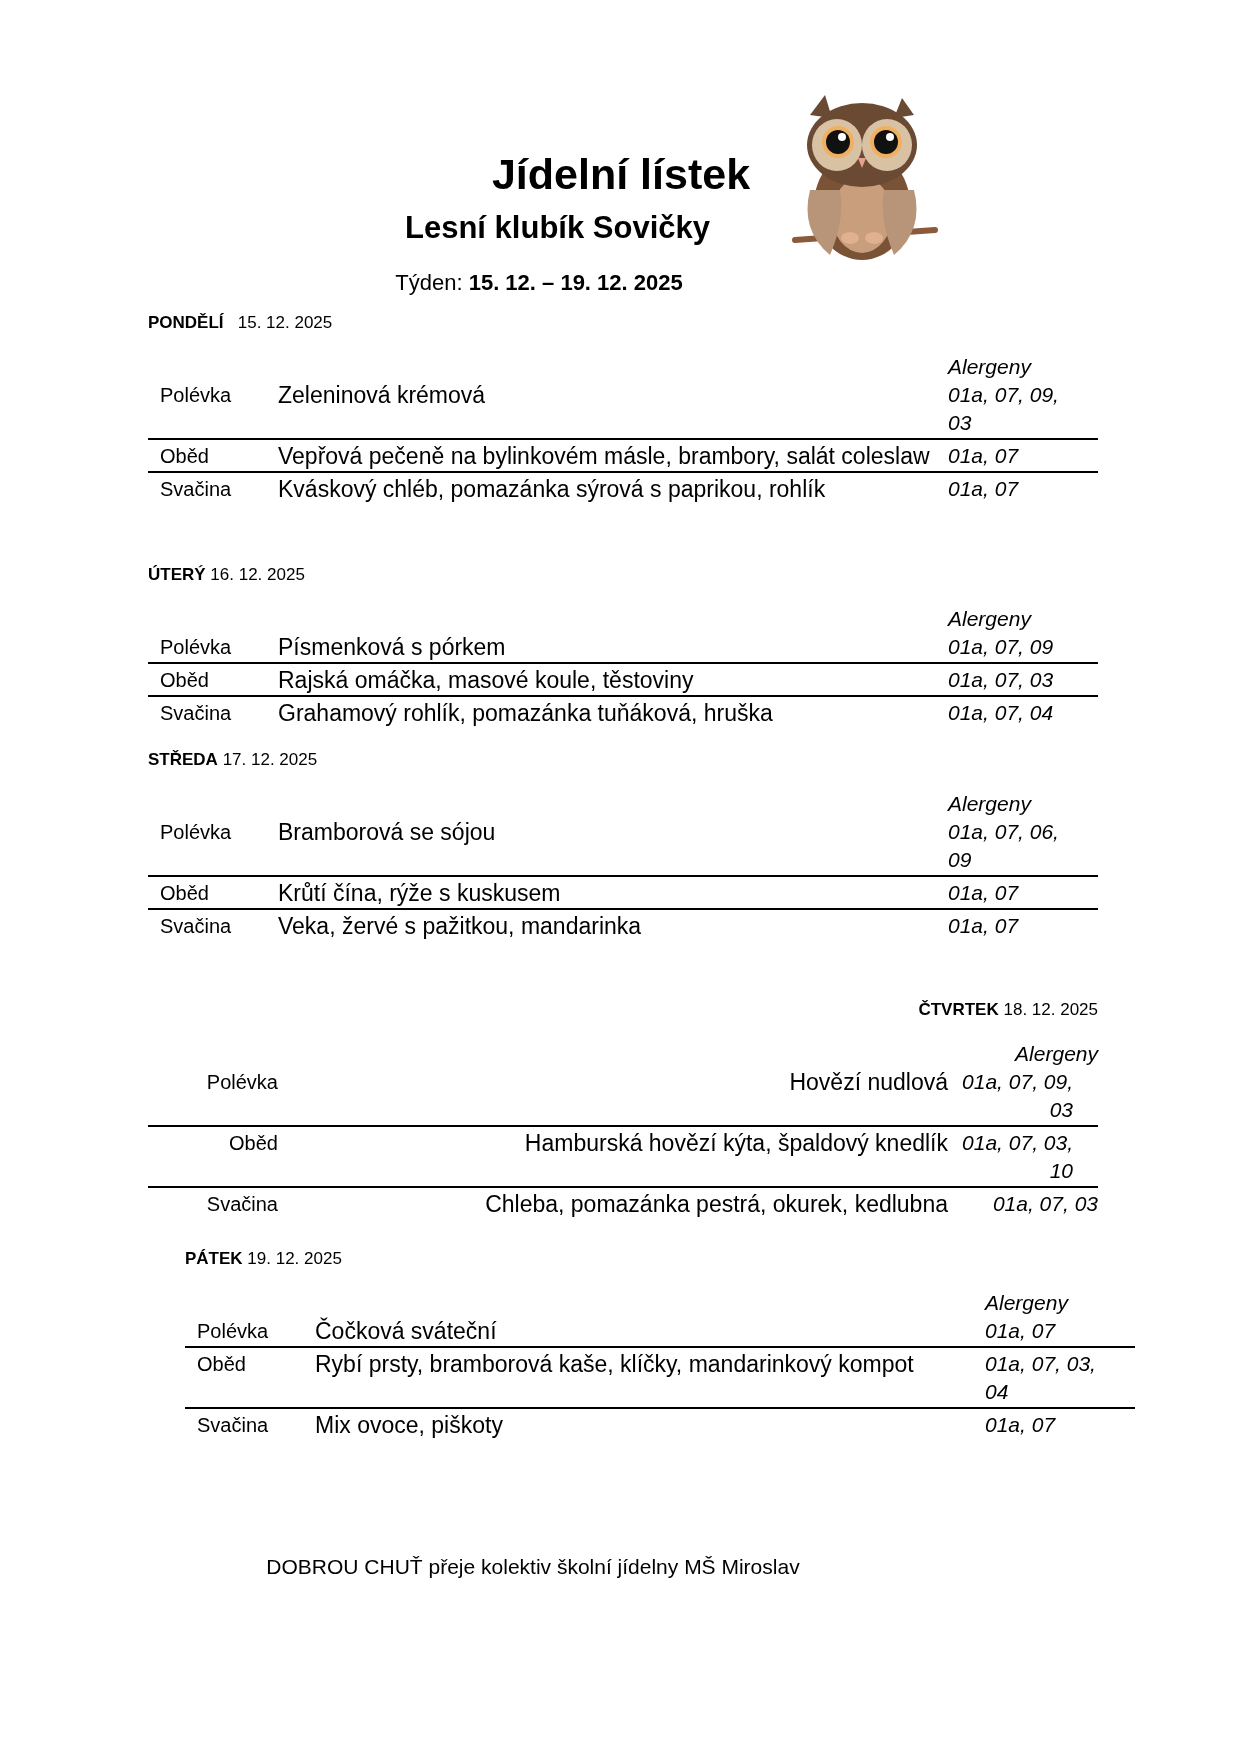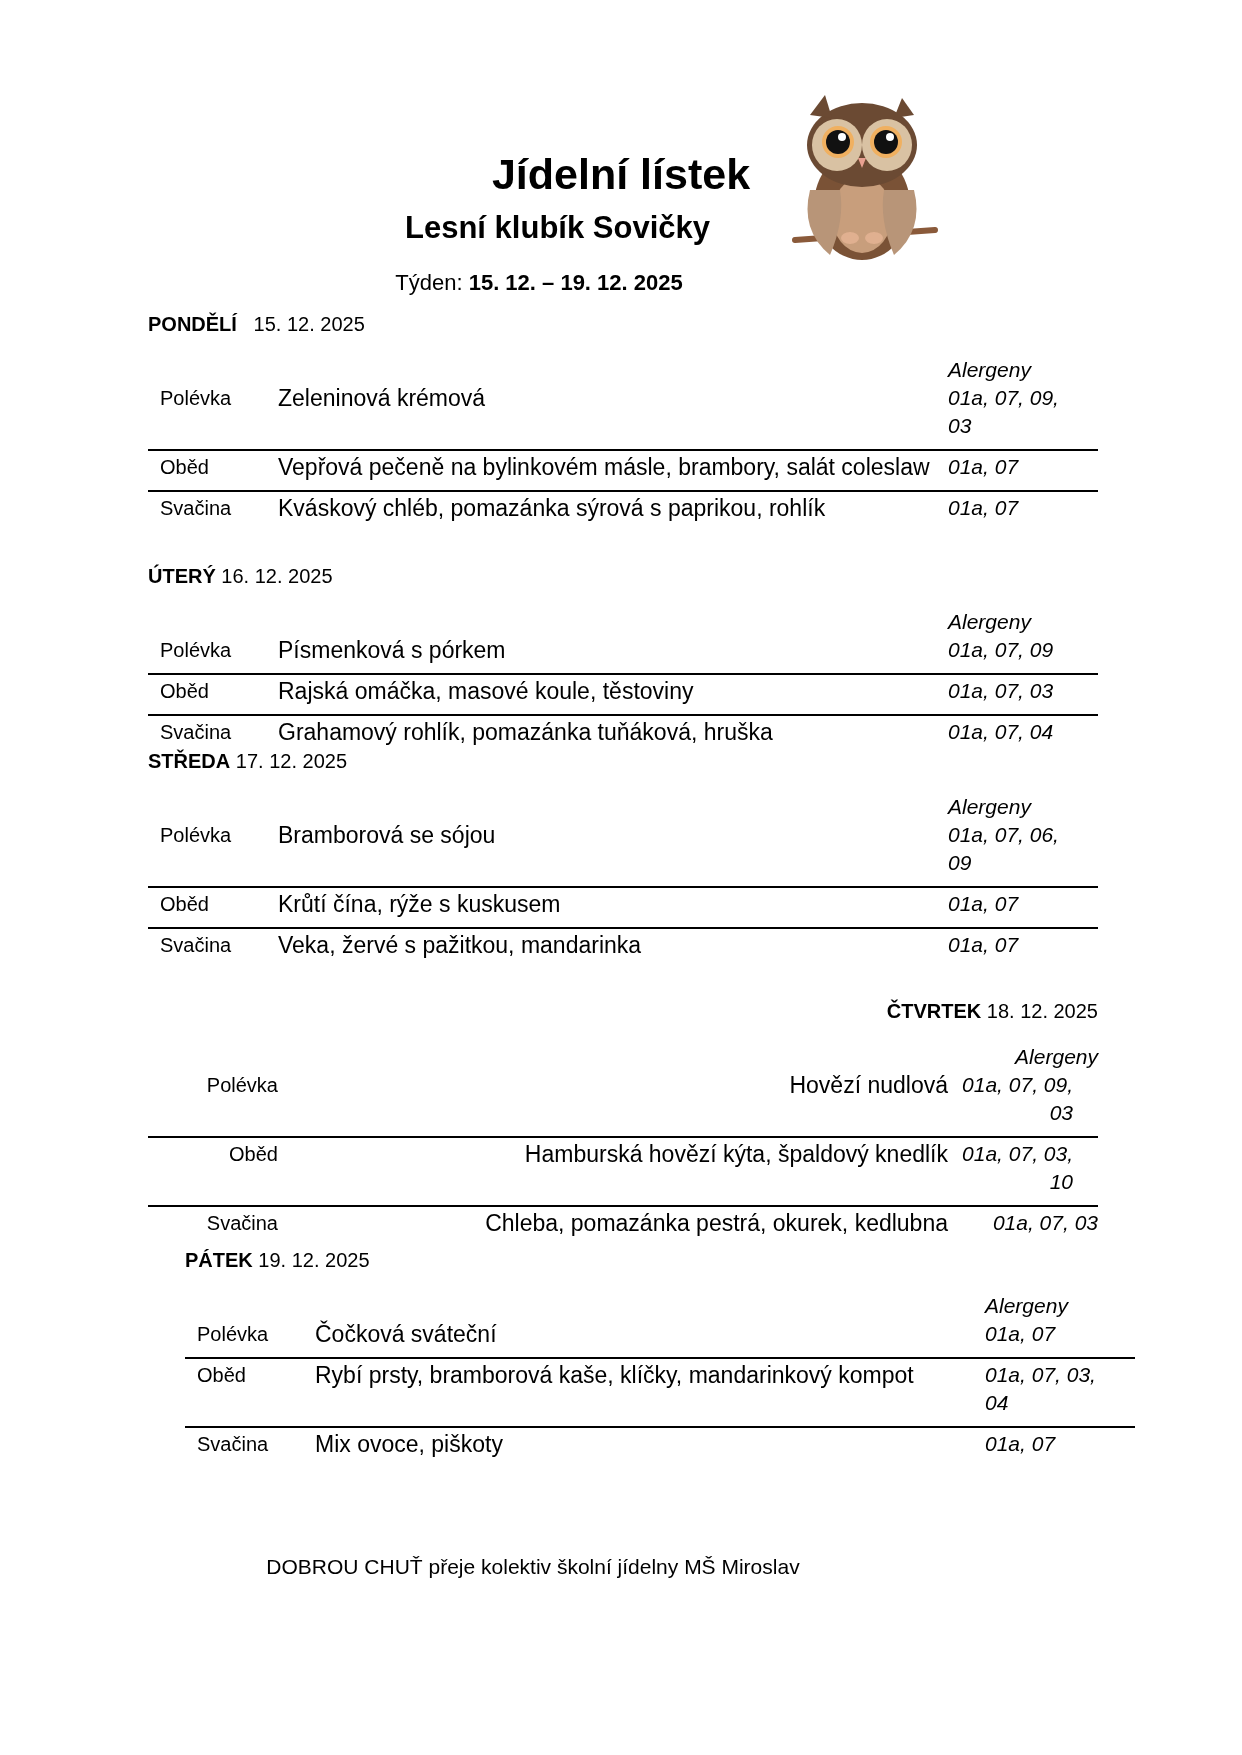--- a/index.html
+++ b/index.html
@@ -10,7 +10,7 @@
   .week b { font-weight:bold; }
   .owl { position:absolute; left:790px; top:90px; width:150px; height:190px; }
   .day { position:absolute; left:148px; width:950px; }
-  .day-head { font-size:20px; }
+  .day-head { font-size:17px; }
   .day-head b { font-weight:bold; }
   table { border-collapse:collapse; width:950px; margin-top:18px; font-size:23px; }
   td { vertical-align:top; padding:0; line-height:28px; }

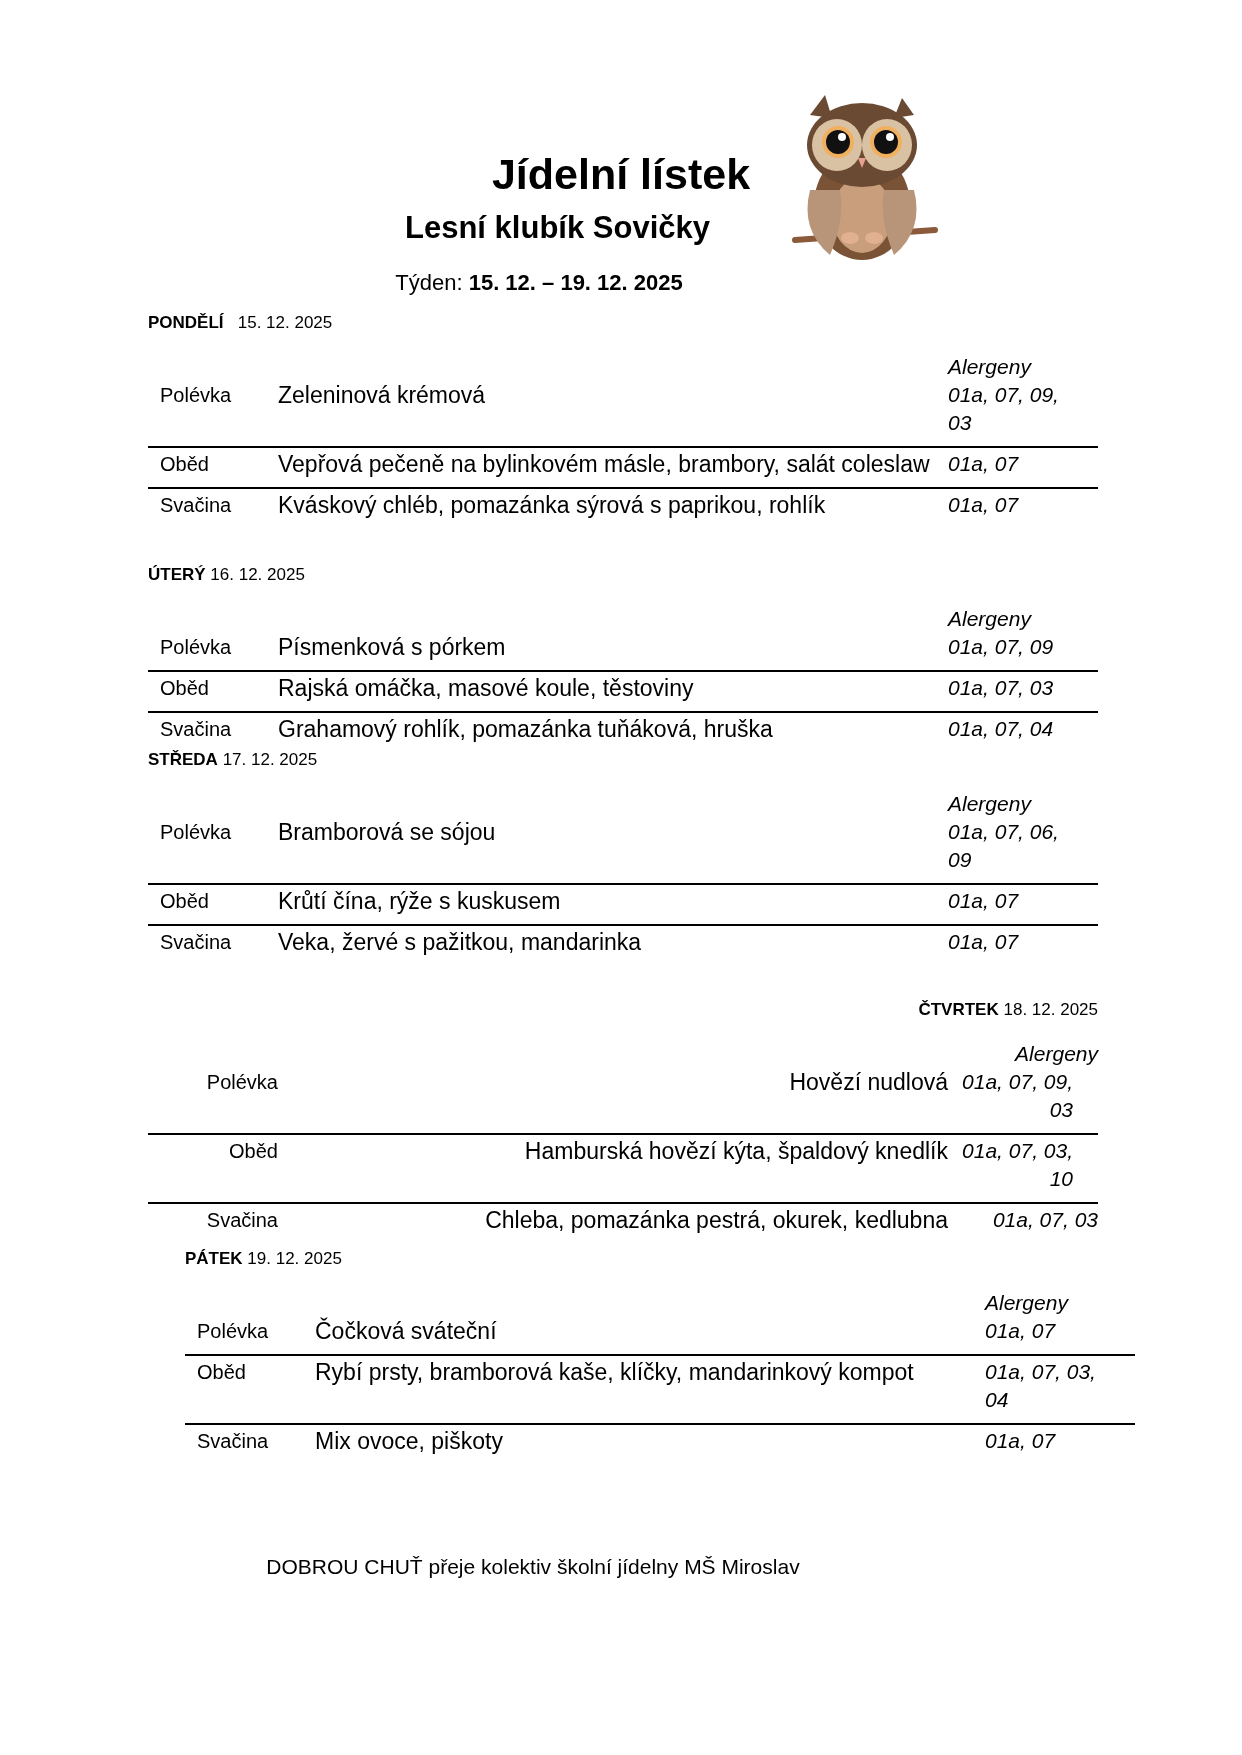--- a/index.html
+++ b/index.html
@@ -18,7 +18,7 @@
   td.dish { width:670px; }
   td.alg { font-style:italic; font-size:21px; }
   tr.row + tr.row td { border-top:2.5px solid #000; }
-  tr.row td { padding-top:2px; padding-bottom:9px; }
+  tr.row td { padding-top:2px; padding-bottom:1px; }
   tr.first td.cat, tr.first td.dish { vertical-align:middle; }
   tr.first.bottomalign td.cat, tr.first.bottomalign td.dish { vertical-align:bottom; }
   .footer { position:absolute; left:0; width:1066px; top:1555px; text-align:center; font-size:21px; }

